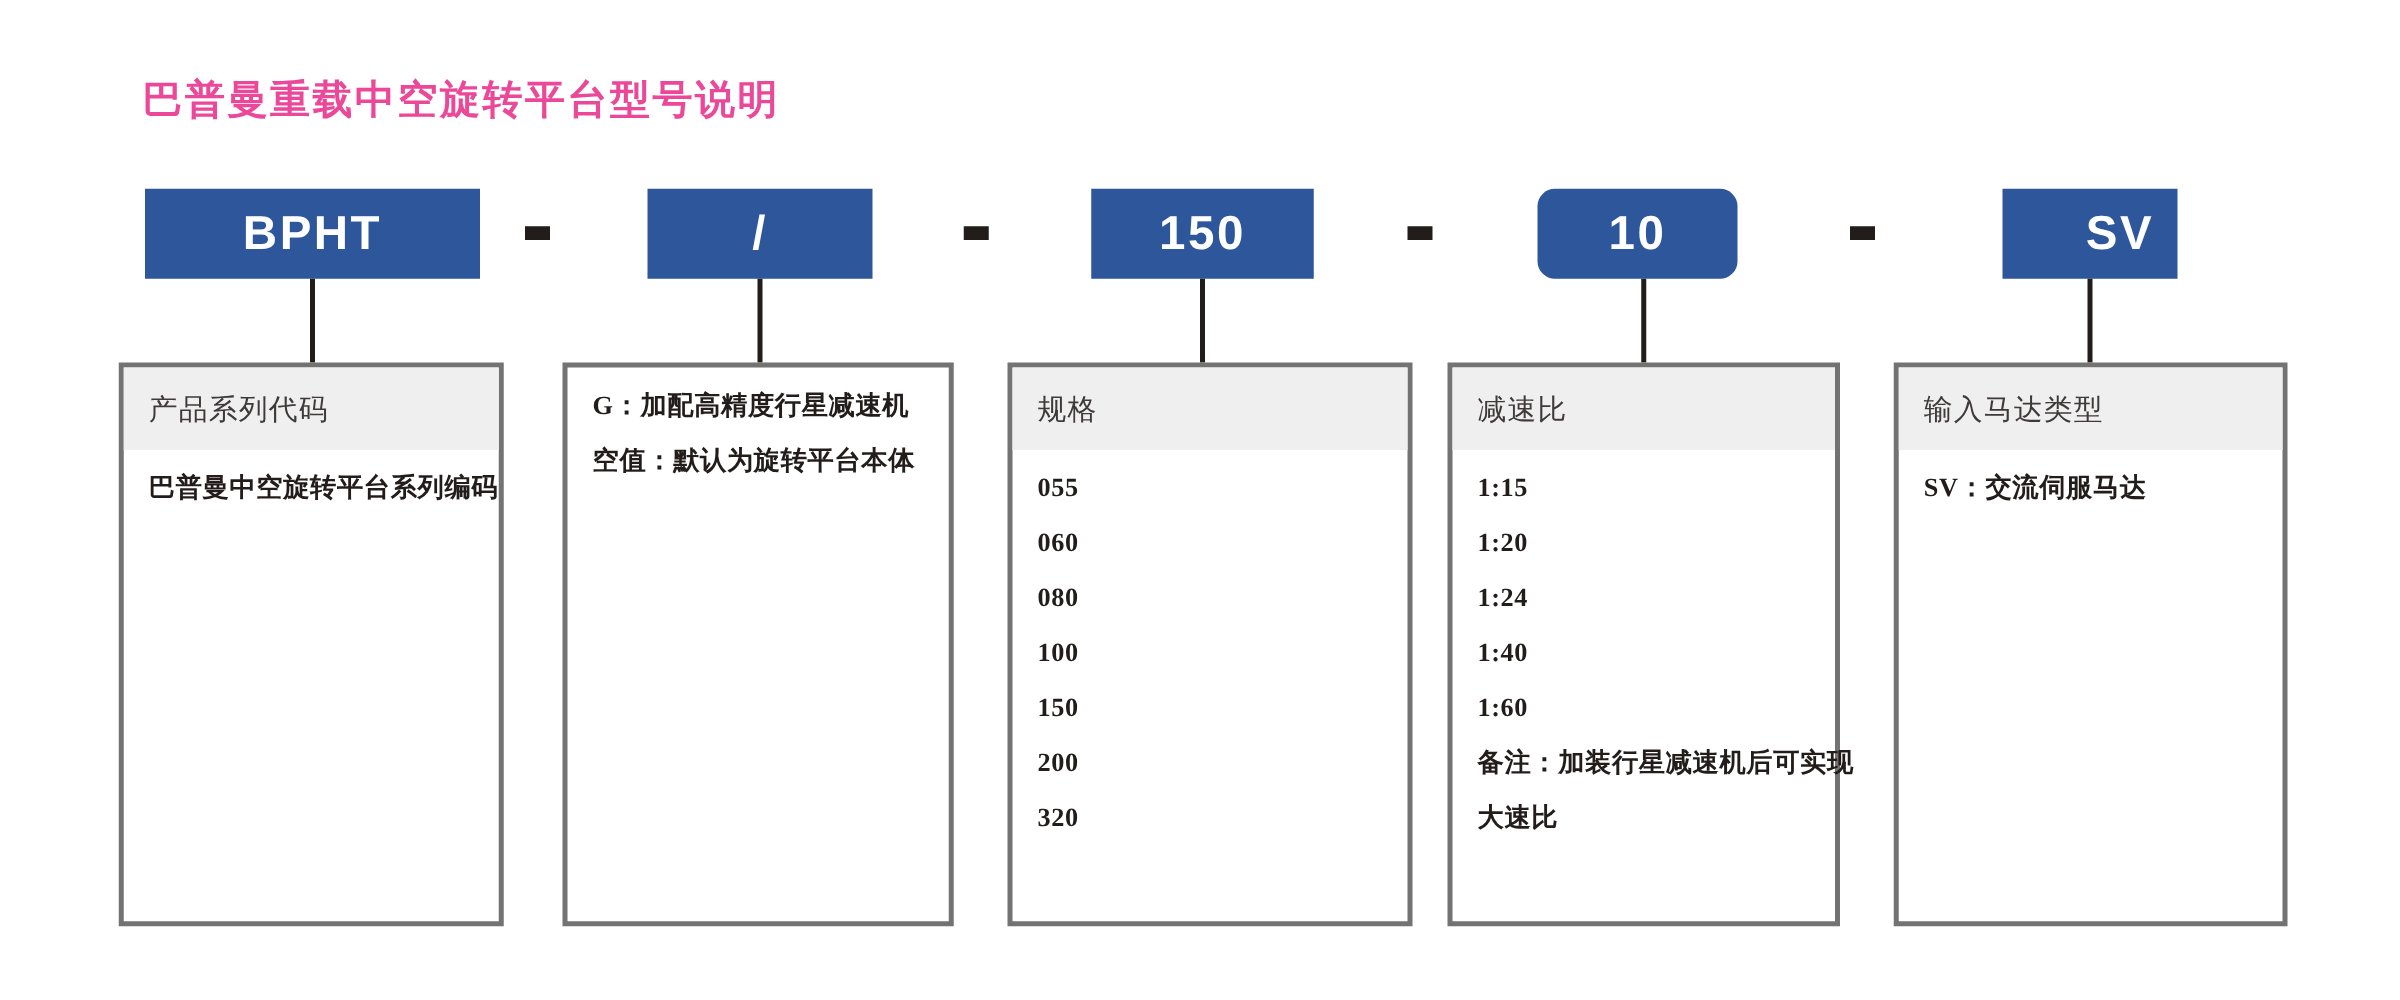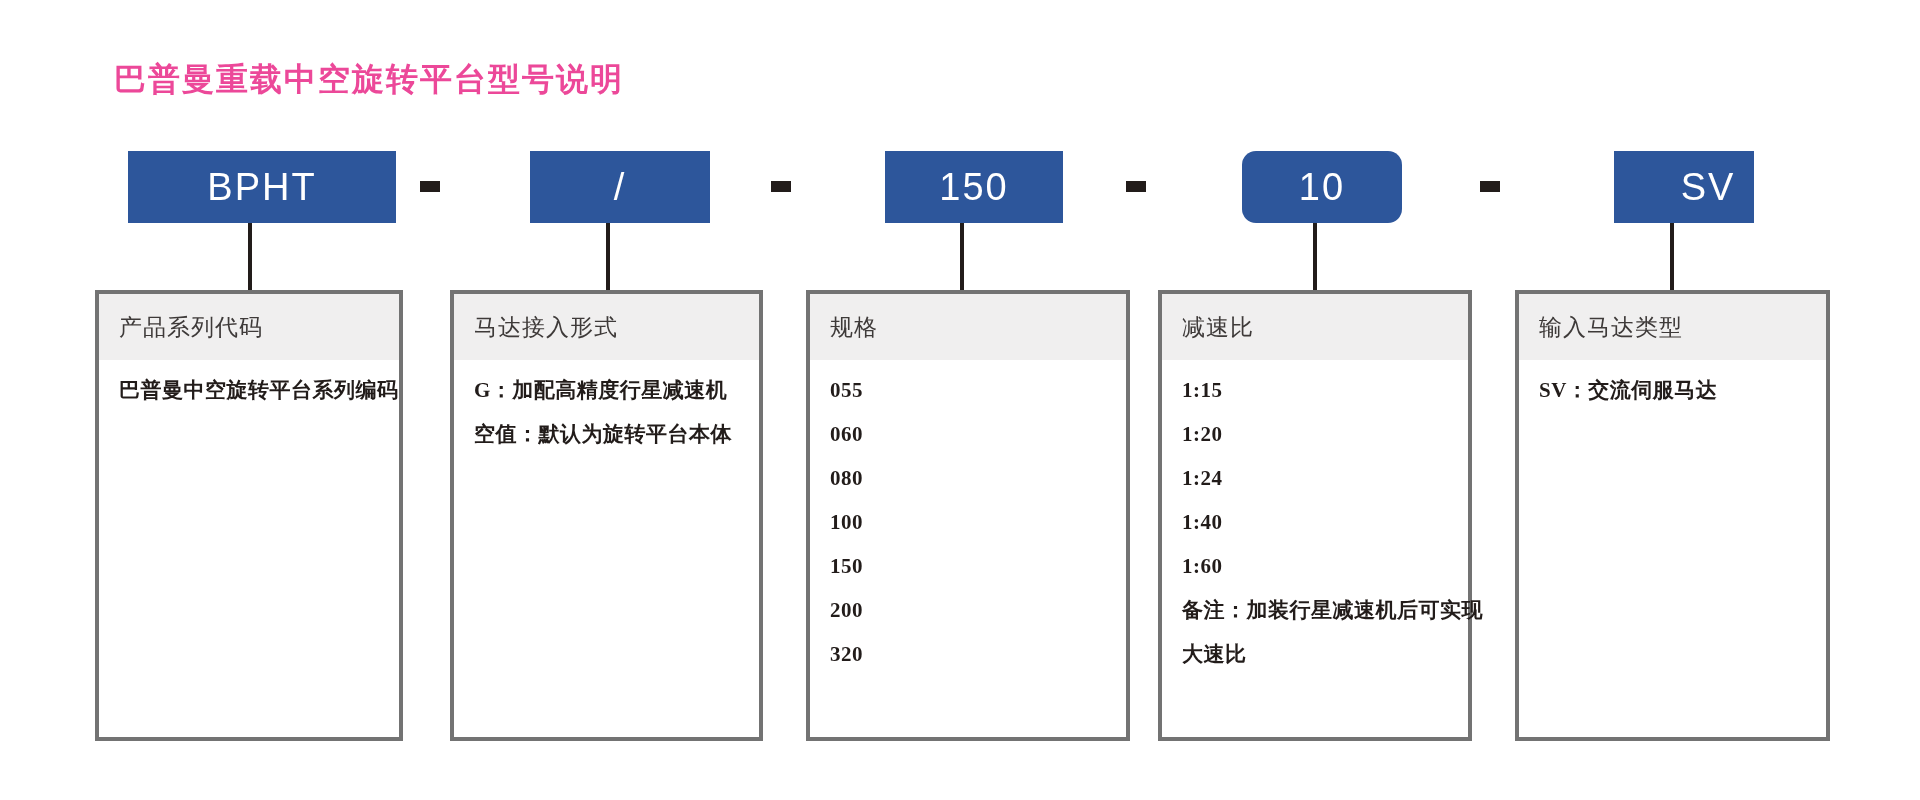--- a/index.html
+++ b/index.html
@@ -33,9 +33,8 @@
     align-items: center;
     justify-content: center;
     font-size: 38px;
-    font-weight: normal;
+    font-weight: bold;
     letter-spacing: 2px;
-    margin-left: 12px;
   }
   .box-1 { left: 116px;  width: 268px; }
   .box-2 { left: 518px;  width: 180px; }

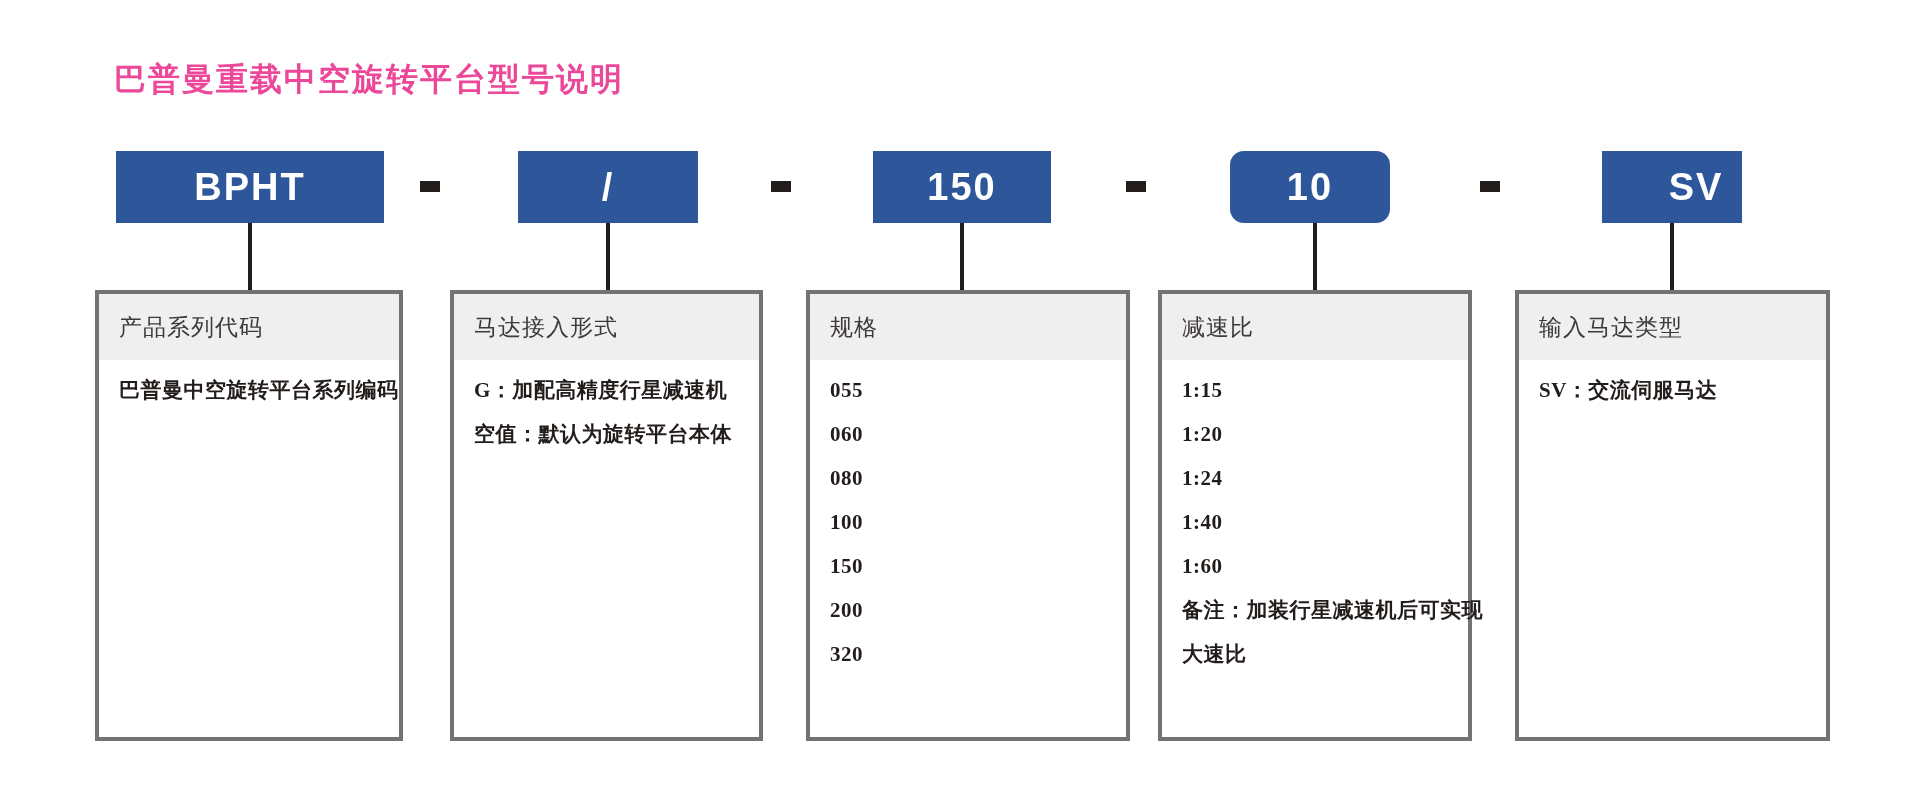--- a/index.html
+++ b/index.html
@@ -134,7 +134,6 @@
   </div>
 
   <div class="card card-2">
-    <div class="card-header">马达接入形式</div>
     <div class="card-body">
       <div class="card-line">G：加配高精度行星减速机</div>
       <div class="card-line">空值：默认为旋转平台本体</div>

